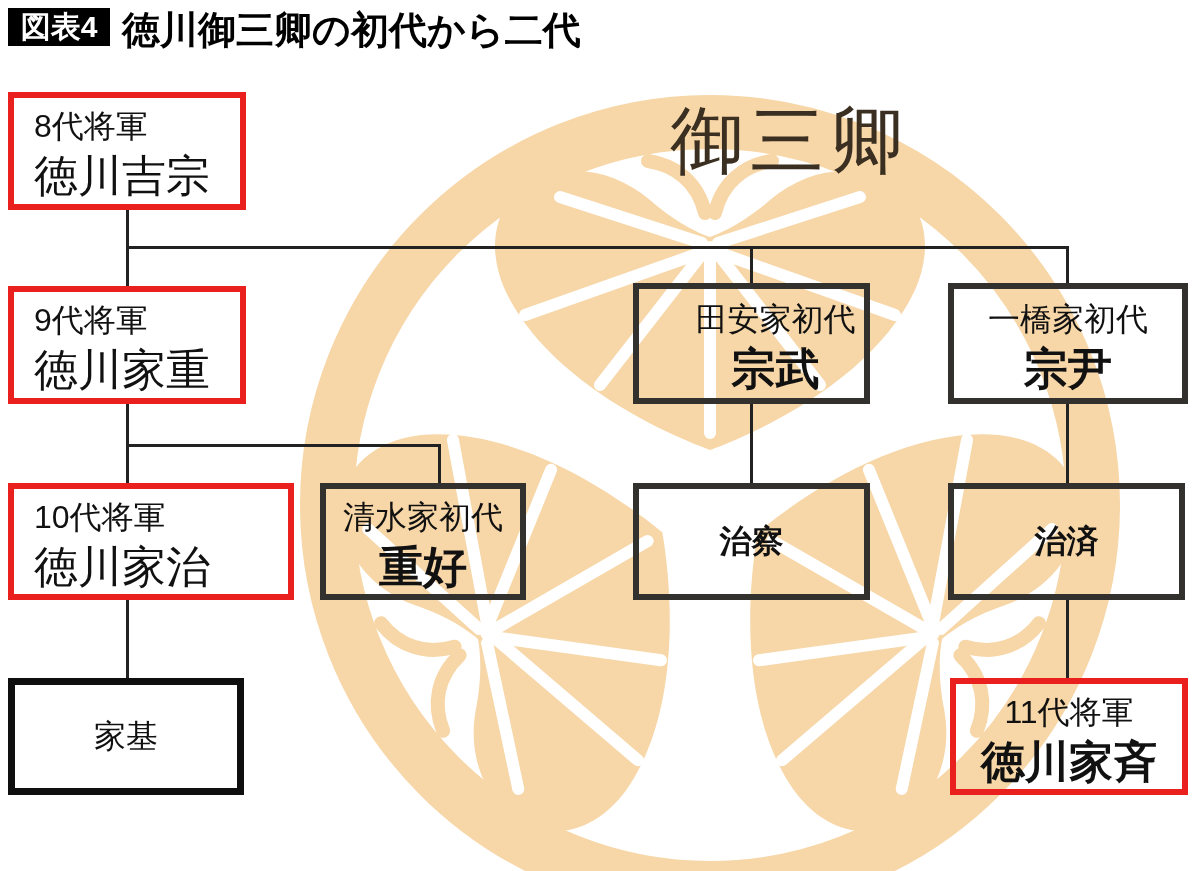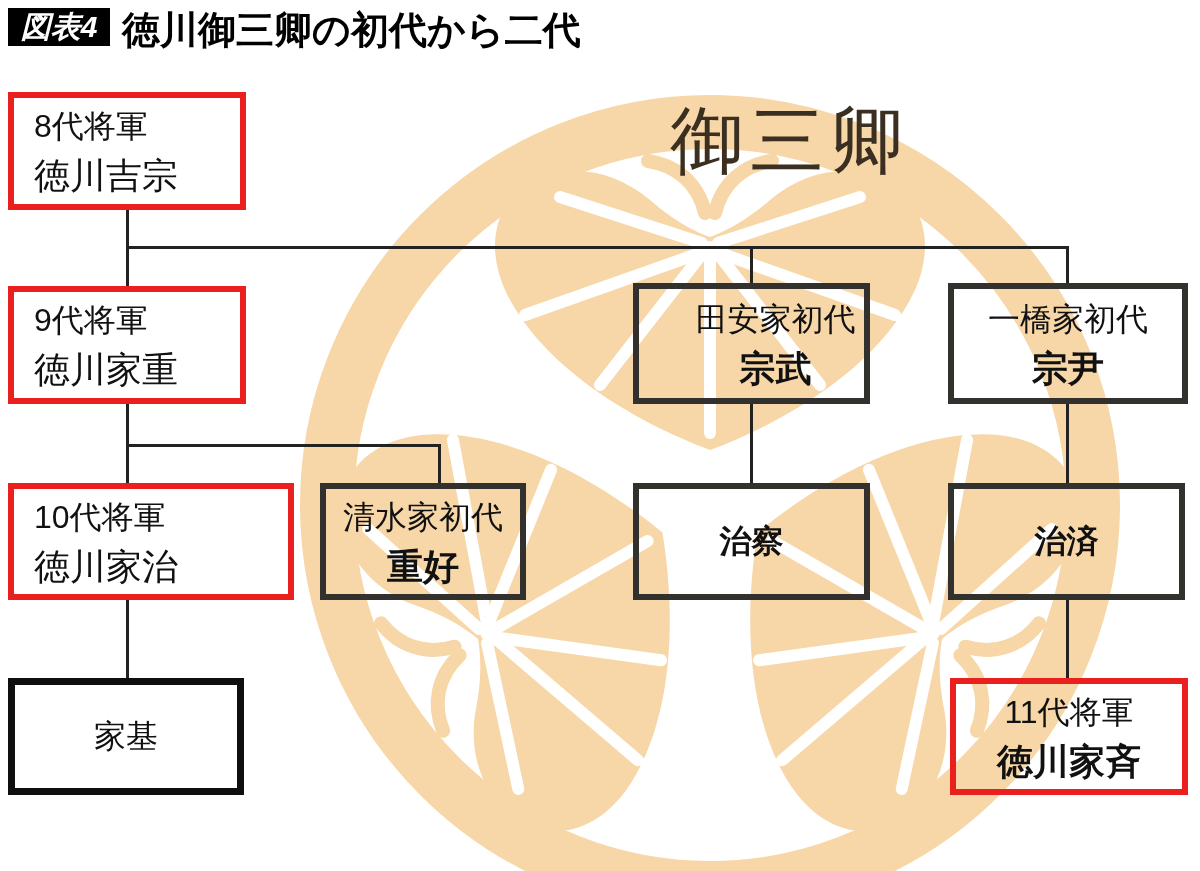--- a/index.html
+++ b/index.html
@@ -8,7 +8,7 @@
 
   
   .fig-label{position:absolute;left:8px;top:8px;width:102px;height:38px;background:#000000;
-    color:#ffffff;font-size:30px;font-weight:bold;display:flex;align-items:center;justify-content:center;z-index:6;font-style:italic;}
+    color:#ffffff;font-size:30px;font-weight:bold;display:flex;align-items:center;justify-content:center;z-index:6;}
   .main-title{position:absolute;left:122px;top:5px;font-size:38px;font-weight:bold;color:#000000;
     white-space:nowrap;z-index:6;}
 

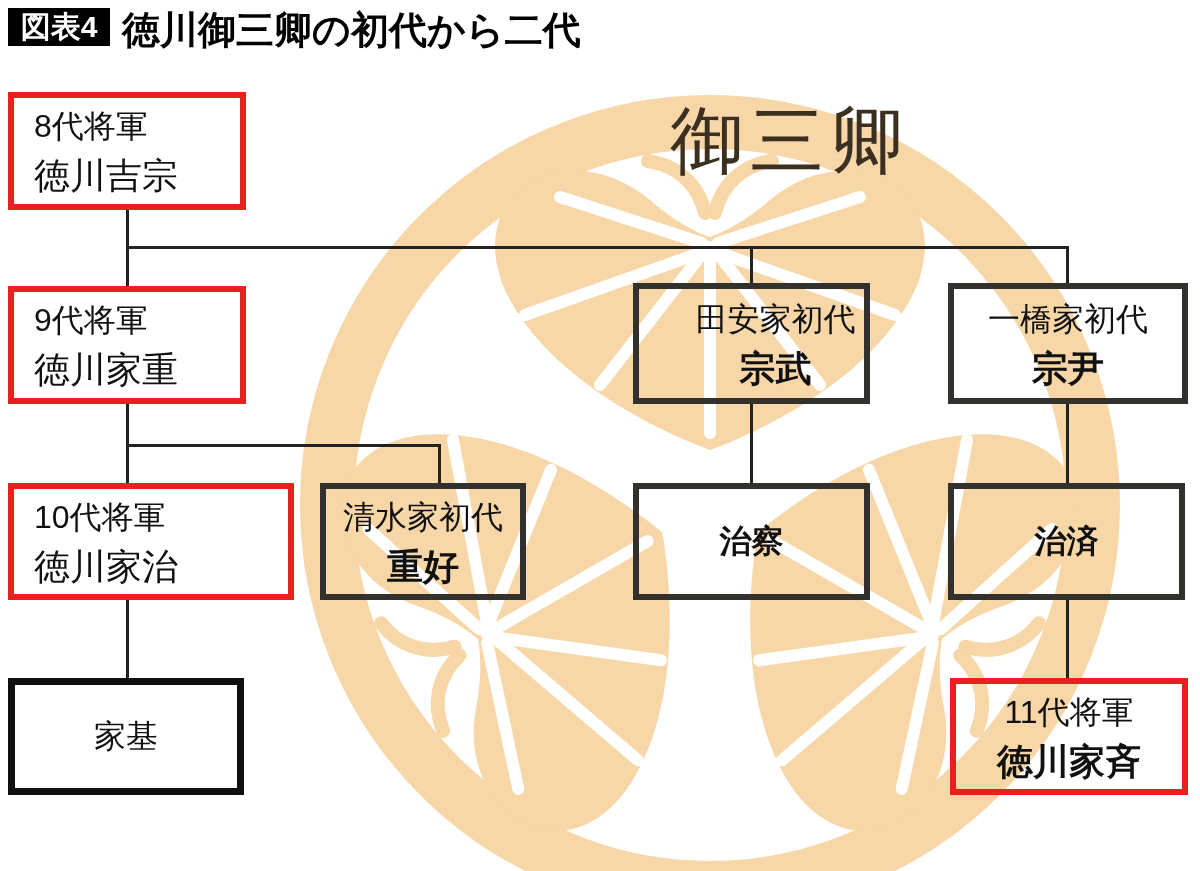--- a/index.html
+++ b/index.html
@@ -40,7 +40,7 @@
   .node.left{align-items:flex-start;padding-left:20px;}
   .node.center{align-items:center;text-align:center;}
   .l1{font-size:32px;line-height:49px;white-space:nowrap;}
-  .l2{font-size:36px;line-height:49px;white-space:nowrap;}
+  .l2{font-size:44px;line-height:49px;white-space:nowrap;}
   .namebold .l2{font-weight:bold;}
   .bold1 .l1{font-weight:bold;}
 

